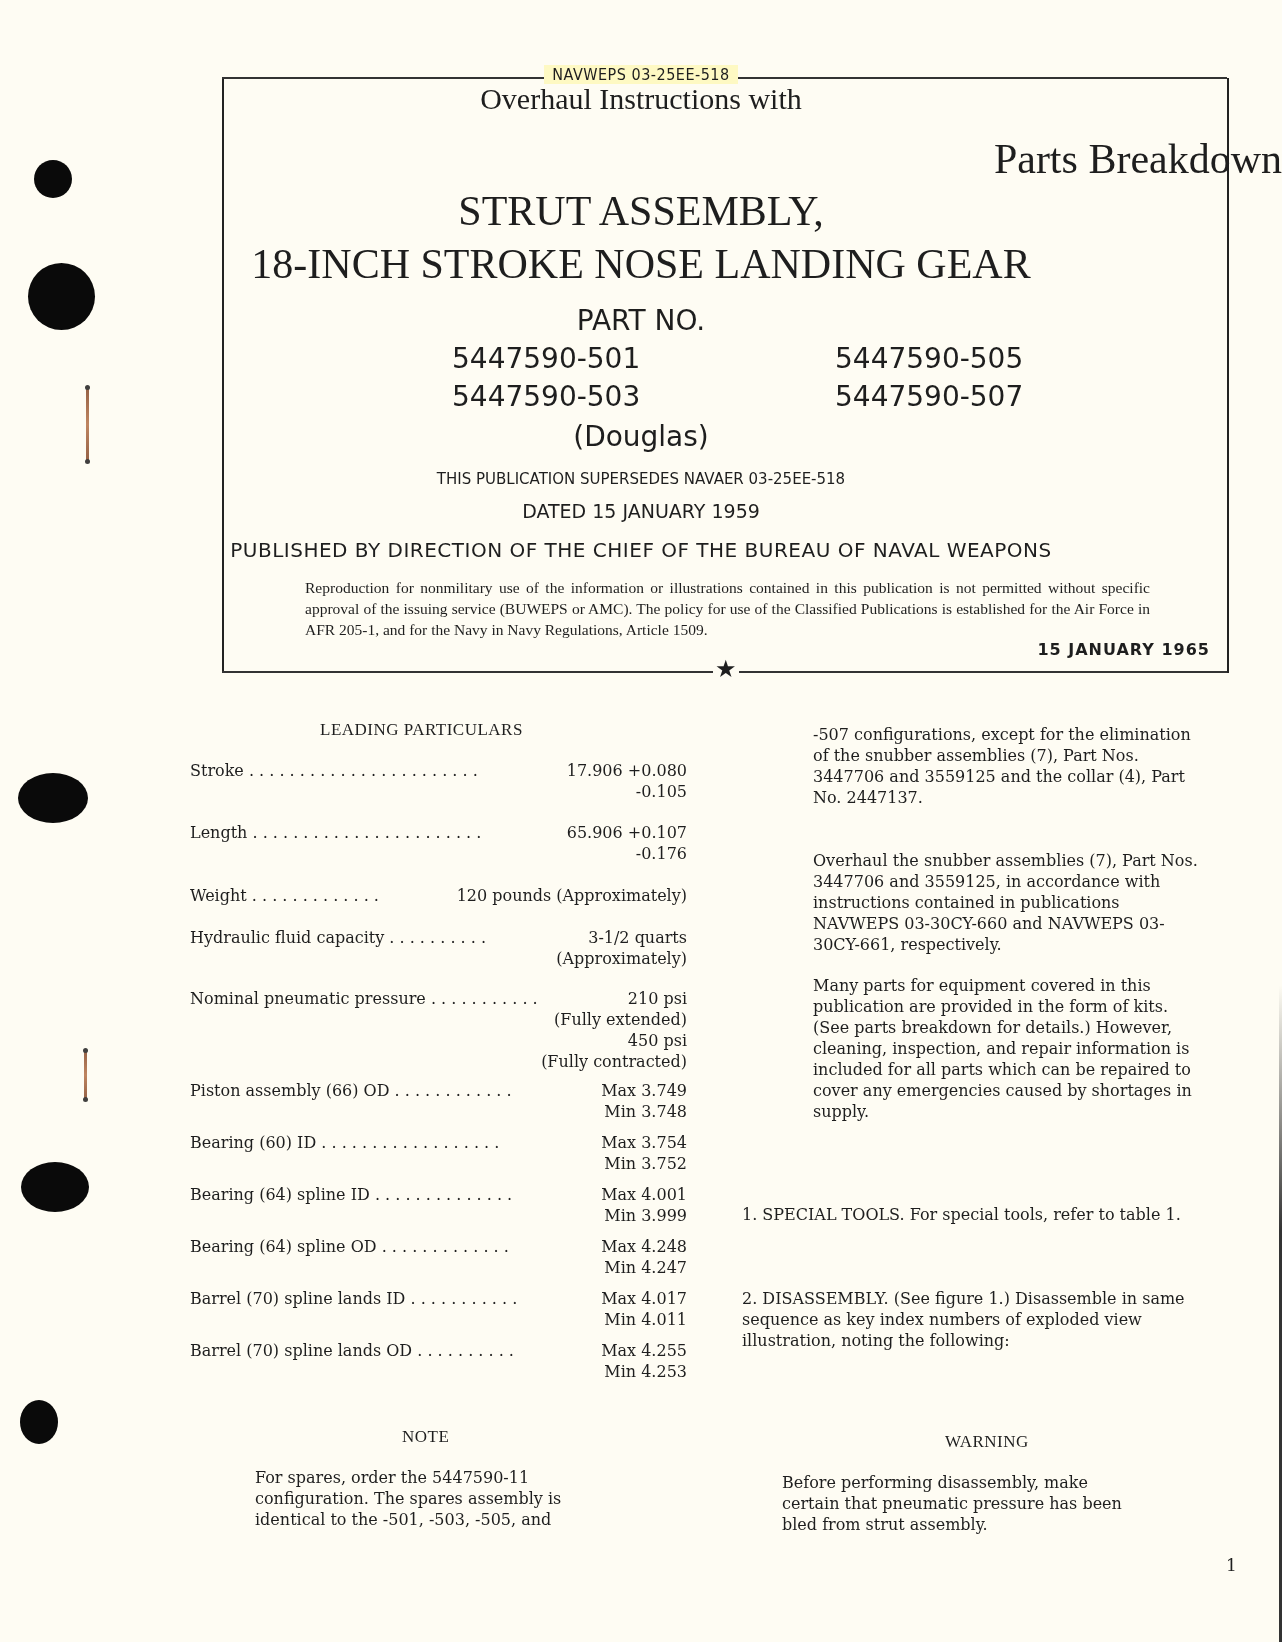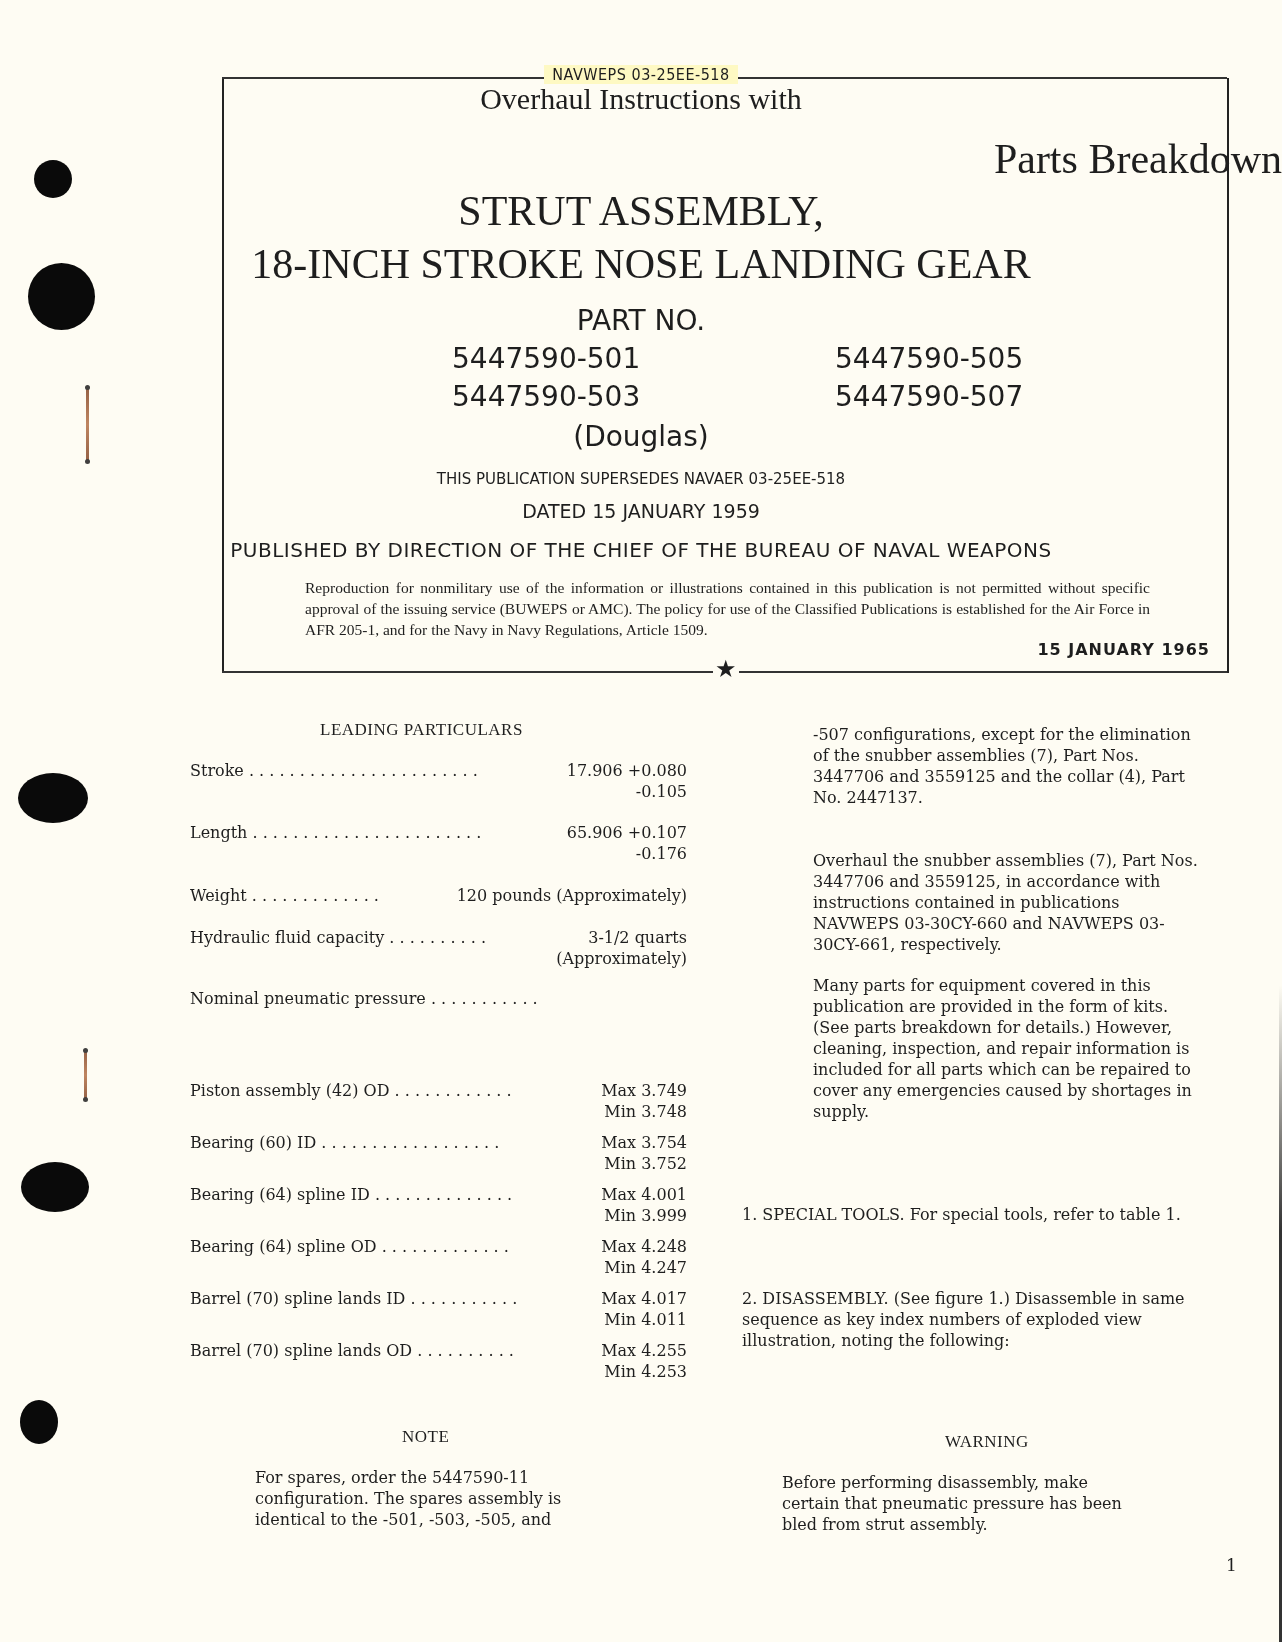--- a/index.html
+++ b/index.html
@@ -113,6 +113,10 @@
 </div>
 <div class="lp-row" style="top:988px;height:84px;">
   <span class="lbl"><span>Nominal pneumatic pressure</span><span> . . . . . . . . . . .</span></span>
+  <span class="val">210 psi
+(Fully extended)
+450 psi
+(Fully contracted)</span>
 </div>
 <div class="lp-row" style="top:1080px;height:42px;">
   <span class="lbl"><span>Piston assembly (42) OD</span><span> . . . . . . . . . . . .</span></span>

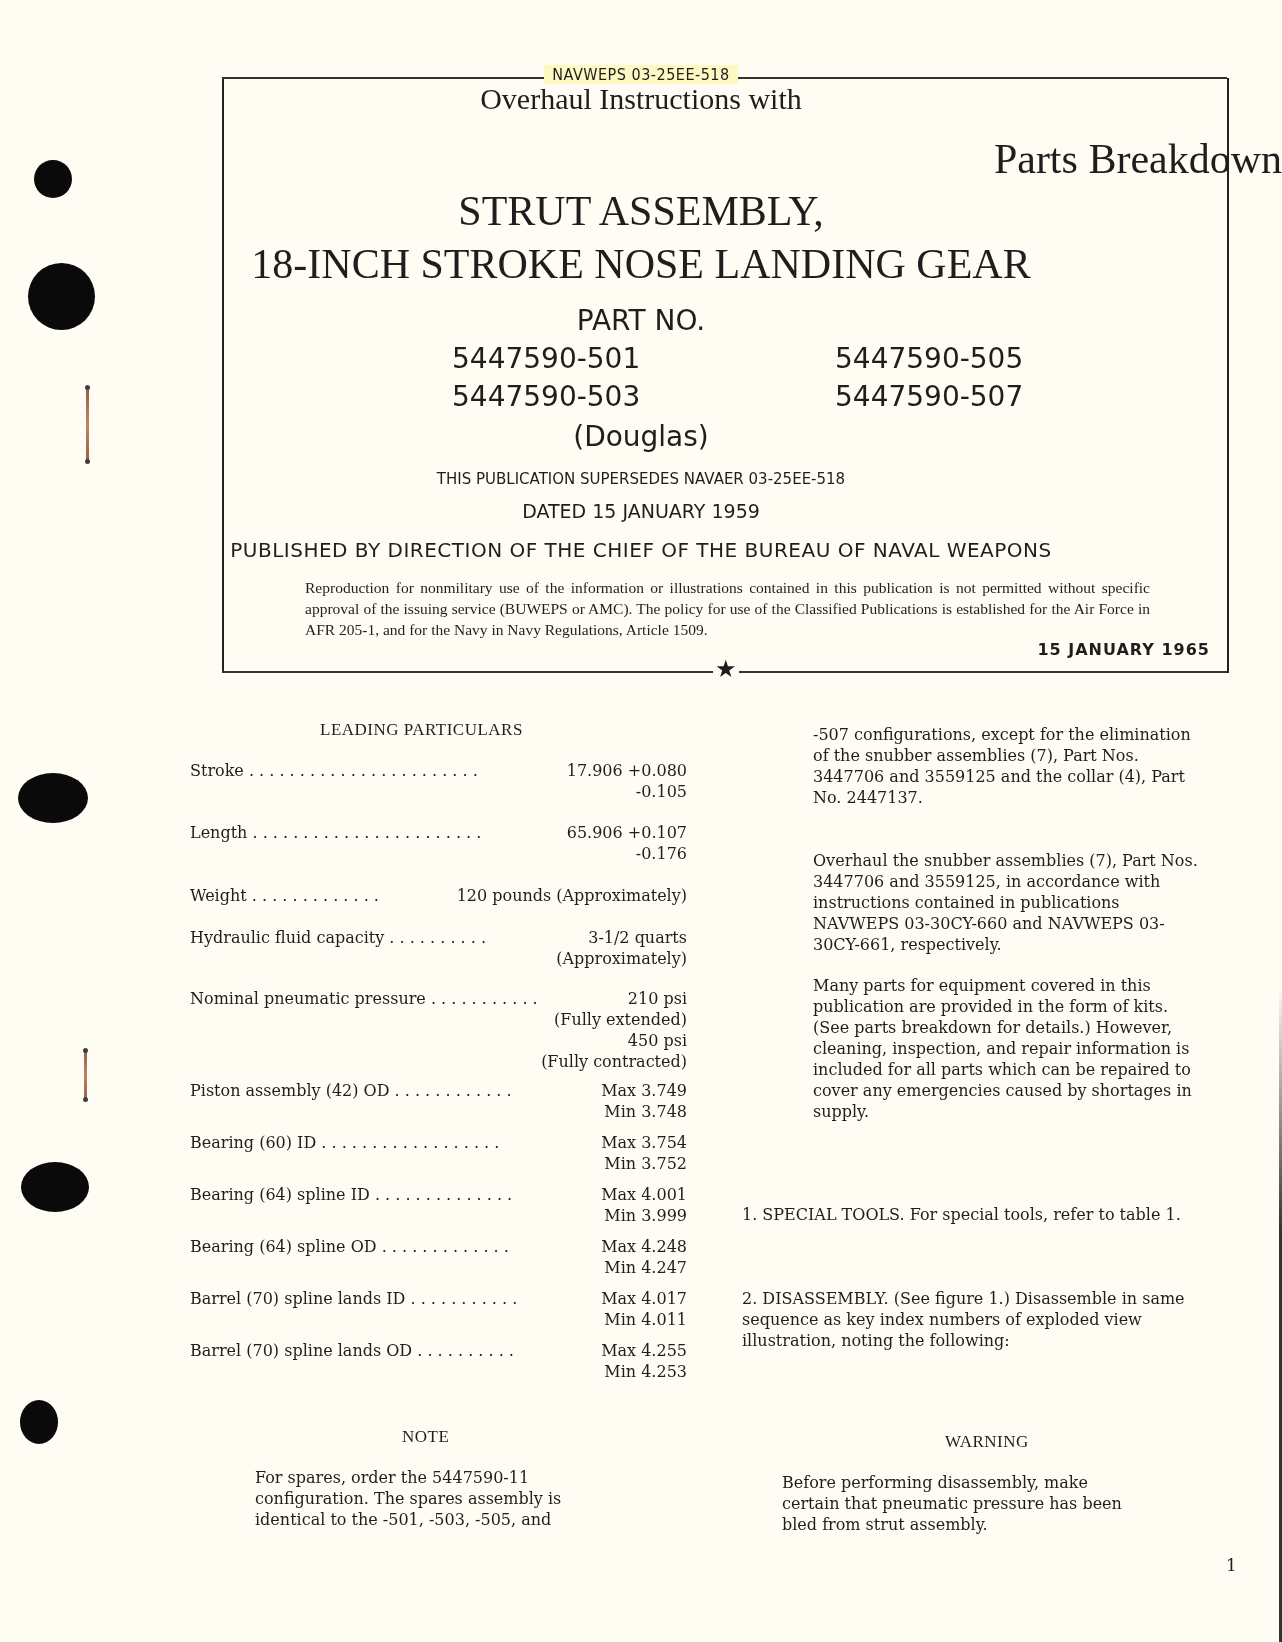--- a/index.html
+++ b/index.html
@@ -119,7 +119,7 @@
 (Fully contracted)</span>
 </div>
 <div class="lp-row" style="top:1080px;height:42px;">
-  <span class="lbl"><span>Piston assembly (42) OD</span><span> . . . . . . . . . . . .</span></span>
+  <span class="lbl"><span>Piston assembly (66) OD</span><span> . . . . . . . . . . . .</span></span>
   <span class="val">Max 3.749
 Min 3.748</span>
 </div>

